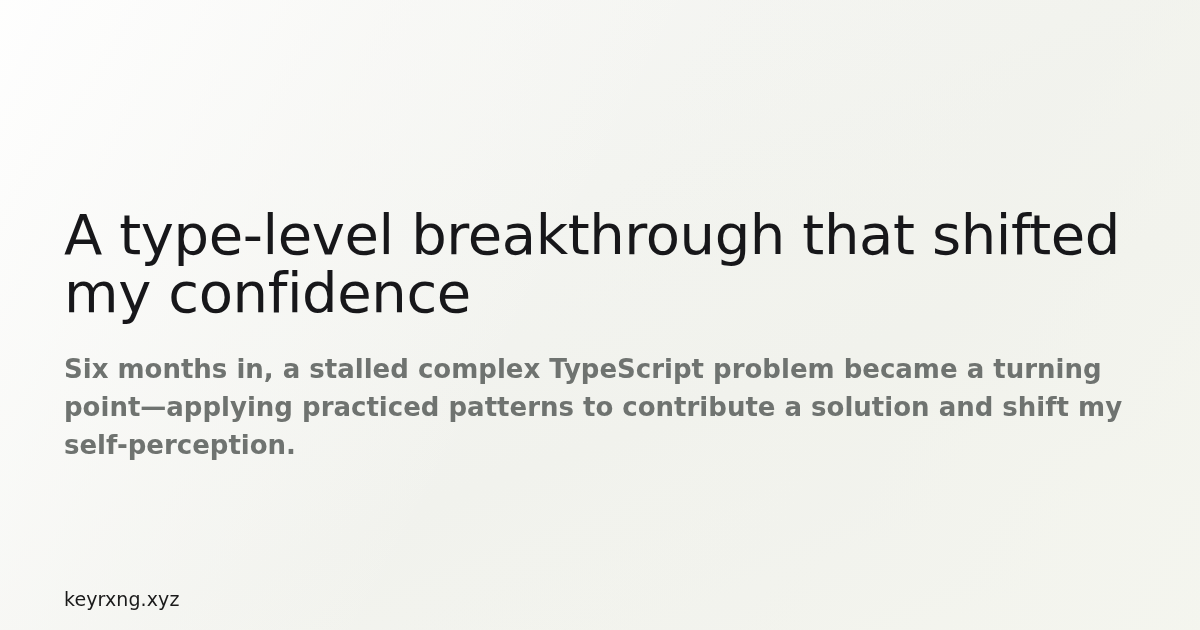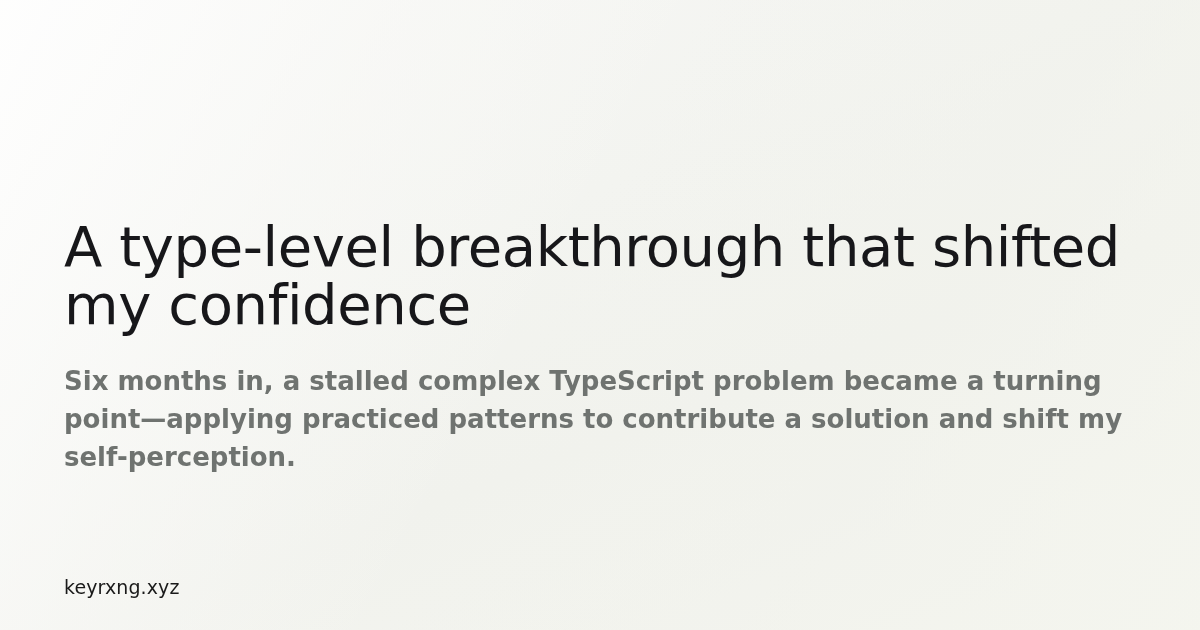--- a/index.html
+++ b/index.html
@@ -20,7 +20,7 @@
     width: 1200px;
     height: 630px;
     box-sizing: border-box;
-    padding: 12px 64px;
+    padding: 0 64px;
     display: flex;
     flex-direction: column;
     justify-content: flex-start;

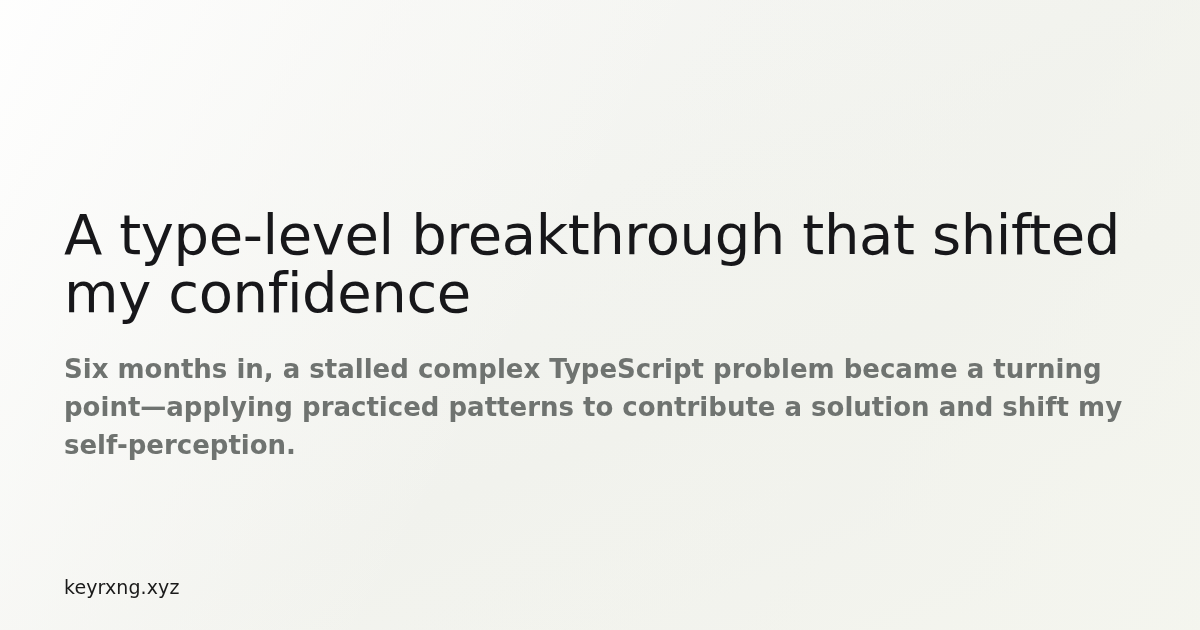--- a/index.html
+++ b/index.html
@@ -70,7 +70,7 @@
   .og-footer {
     position: absolute;
     left: 64px;
-    bottom: 30px;
+    bottom: 18px;
     display: flex;
     align-items: center;
   }

